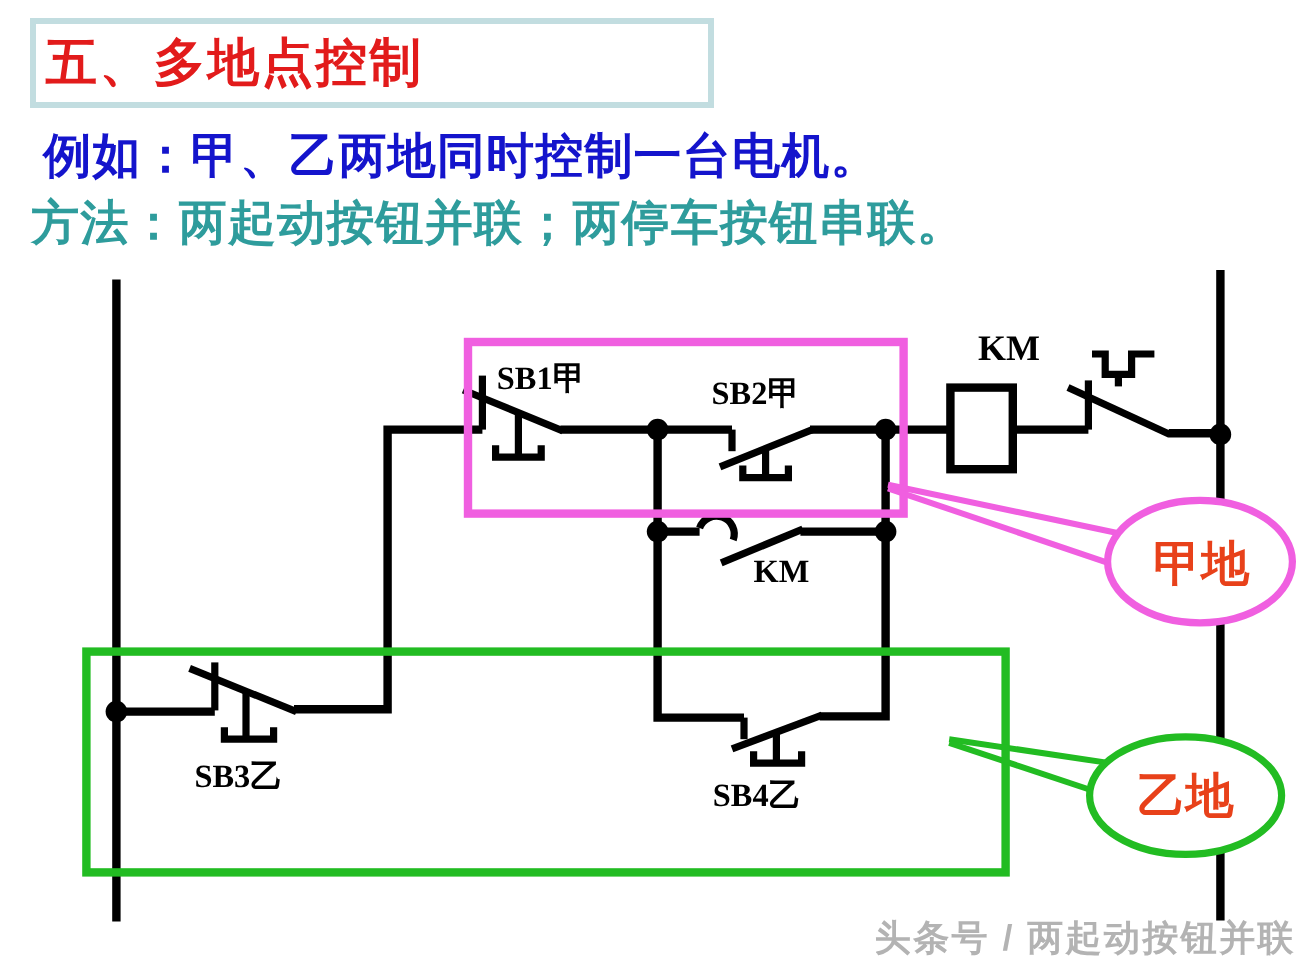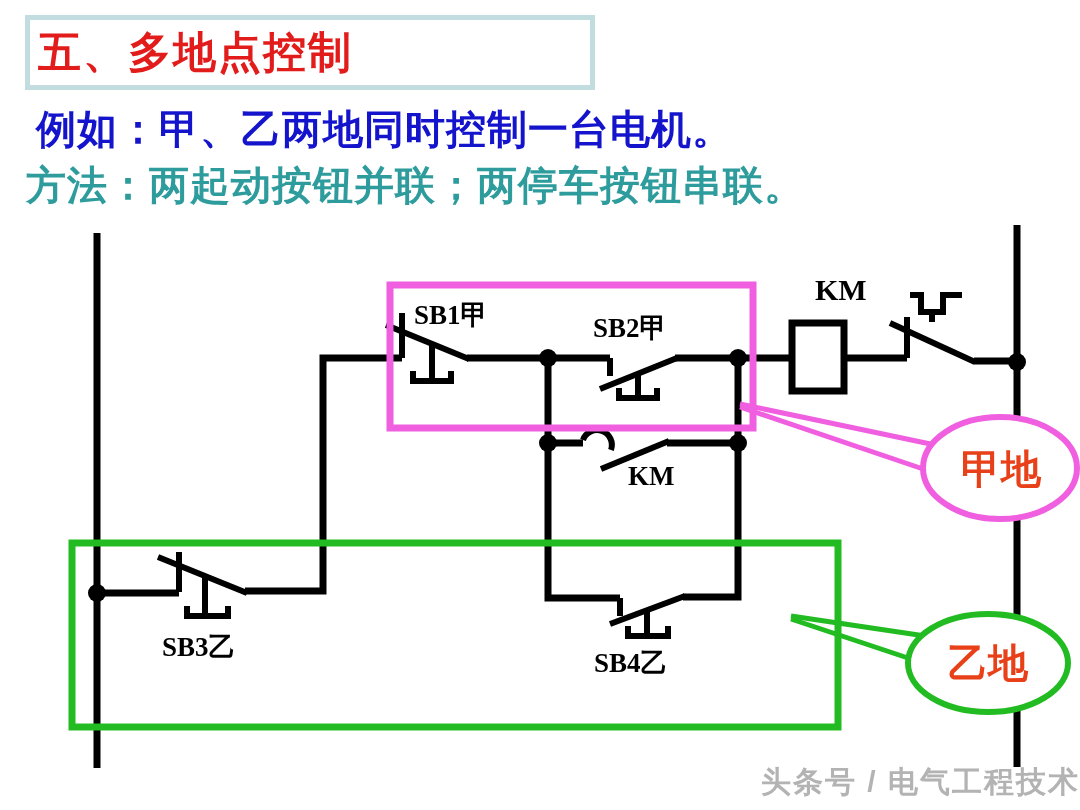--- a/index.html
+++ b/index.html
@@ -162,7 +162,7 @@
     </g>
   </svg>
 
-  <div class="watermark">头条号 / 电气工程技术</div>
+  <div class="watermark">头条号 / 两起动按钮并联</div>
 </div>
 
 </body></html>

